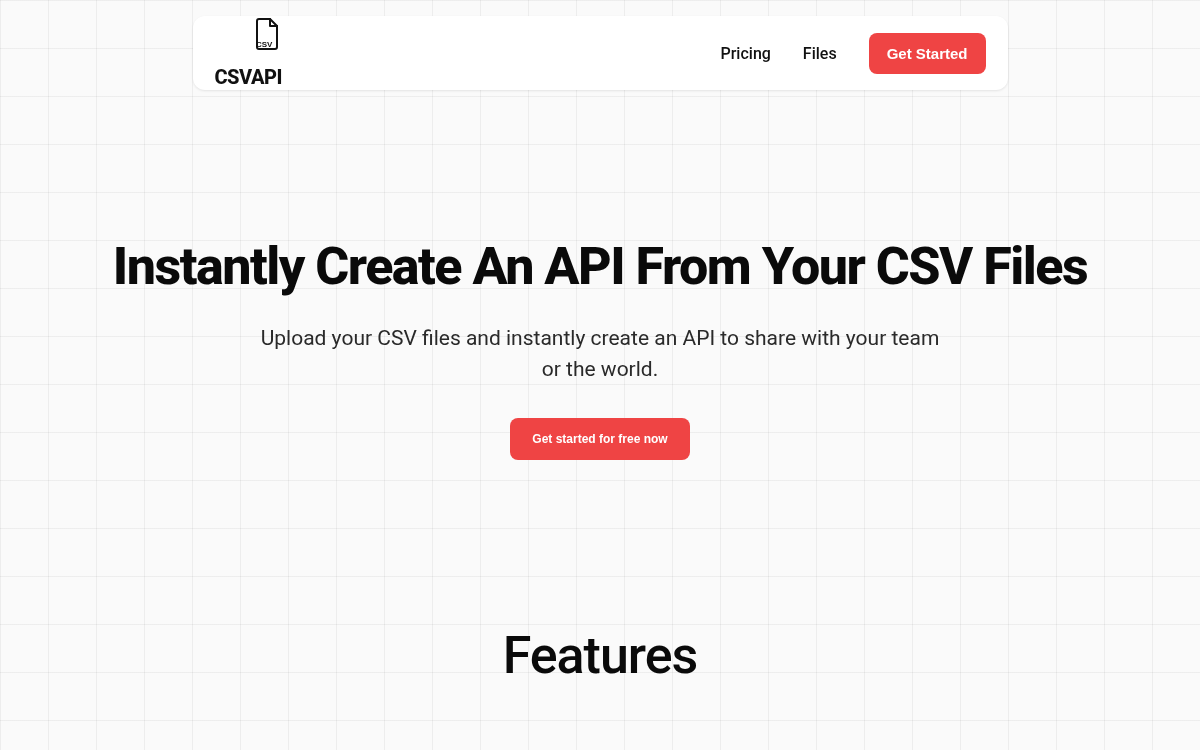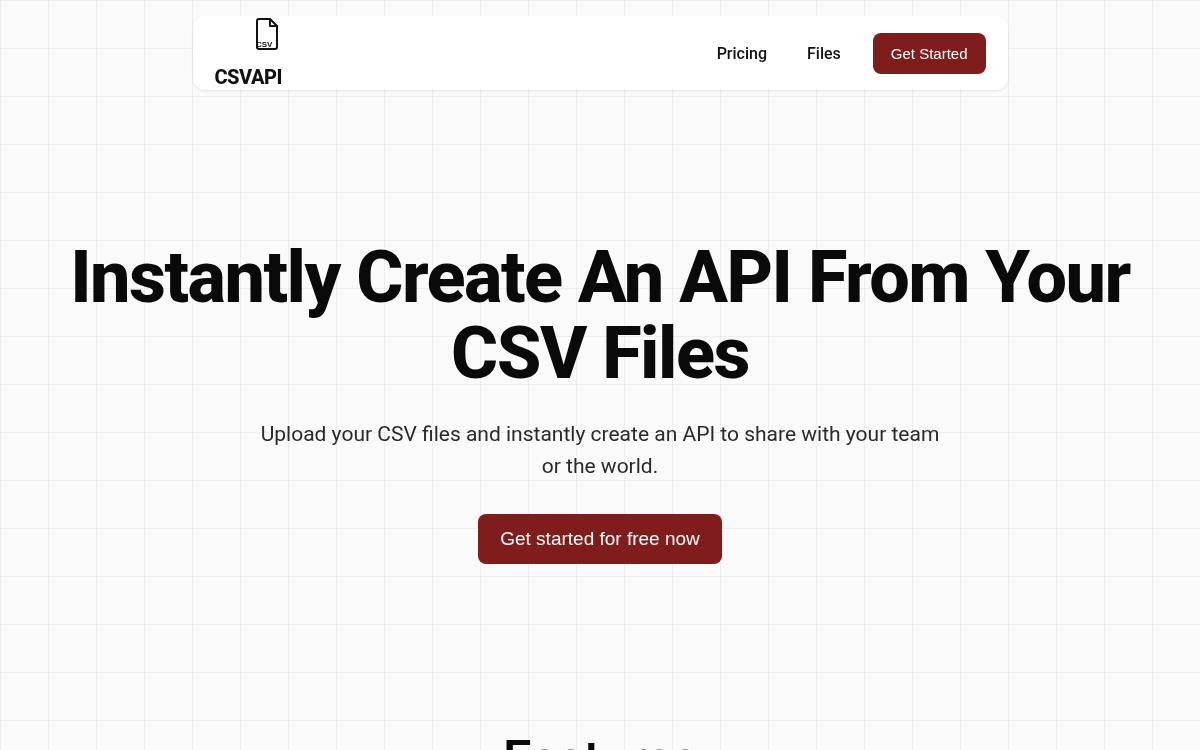--- a/index.html
+++ b/index.html
@@ -47,7 +47,6 @@
   color: #111;
   text-decoration: none;
   cursor: pointer;
-  margin-left: 8px;
 }
 .btn-primary {
   background: #7f1d1d;

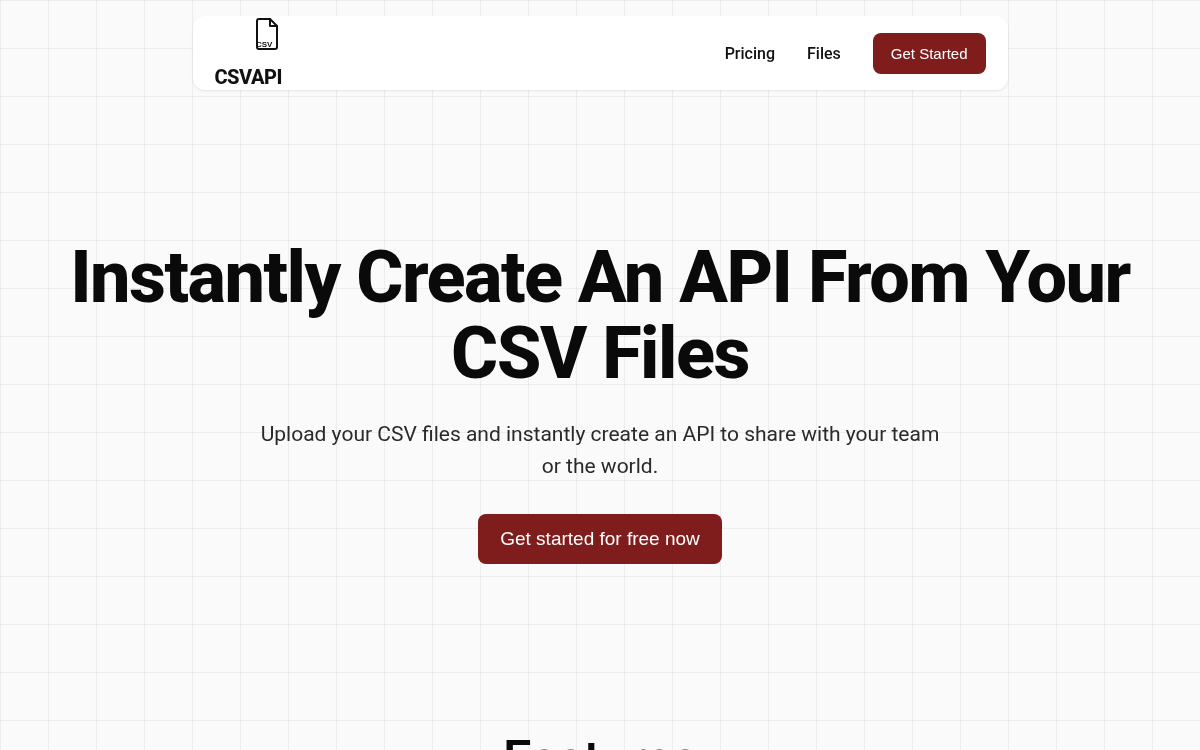--- a/index.html
+++ b/index.html
@@ -49,13 +49,13 @@
   cursor: pointer;
 }
 .btn-primary {
-  background: #7f1d1d;
+  background: #ef4444;
   color: #fff;
   border: none;
   border-radius: 8px;
   padding: 12px 18px;
   font-size: 15px;
-  font-weight: 400;
+  font-weight: 700;
   cursor: pointer;
 }
 .hero {

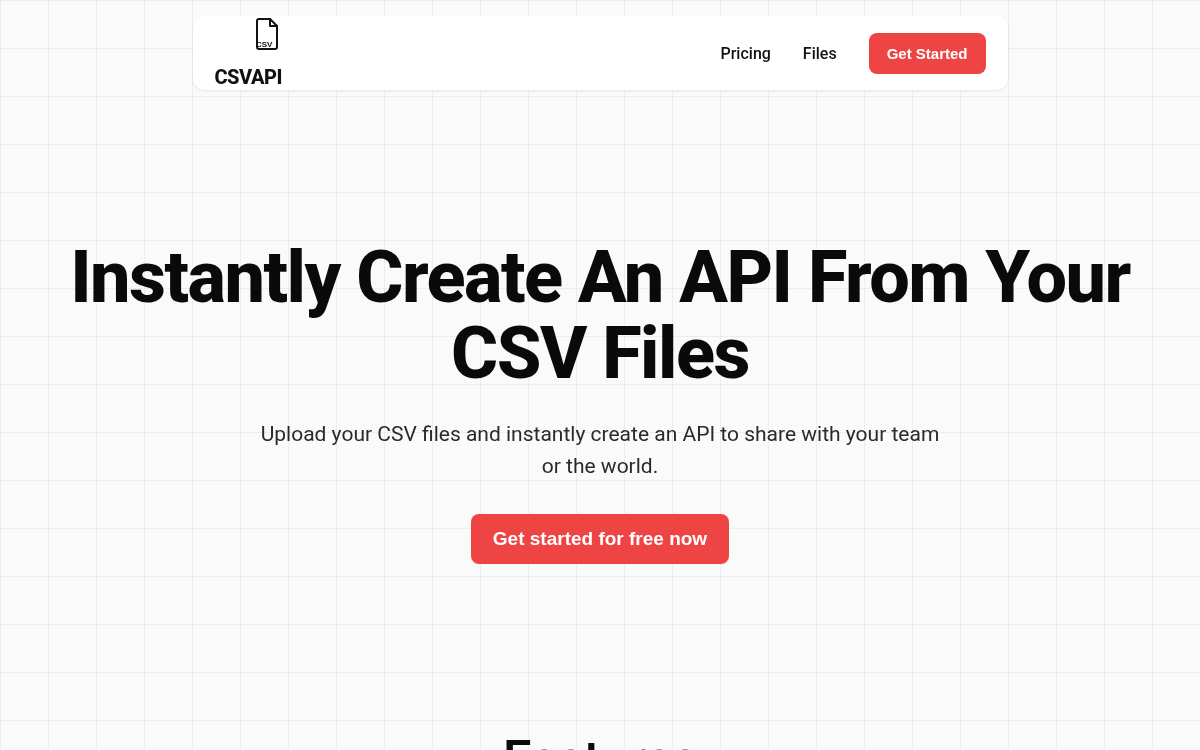--- a/index.html
+++ b/index.html
@@ -64,7 +64,7 @@
   padding: 0 60px;
 }
 .hero-title {
-  font-size: 72px;
+  font-size: 52px;
   font-weight: 800;
   line-height: 1.05;
   letter-spacing: -1.5px;

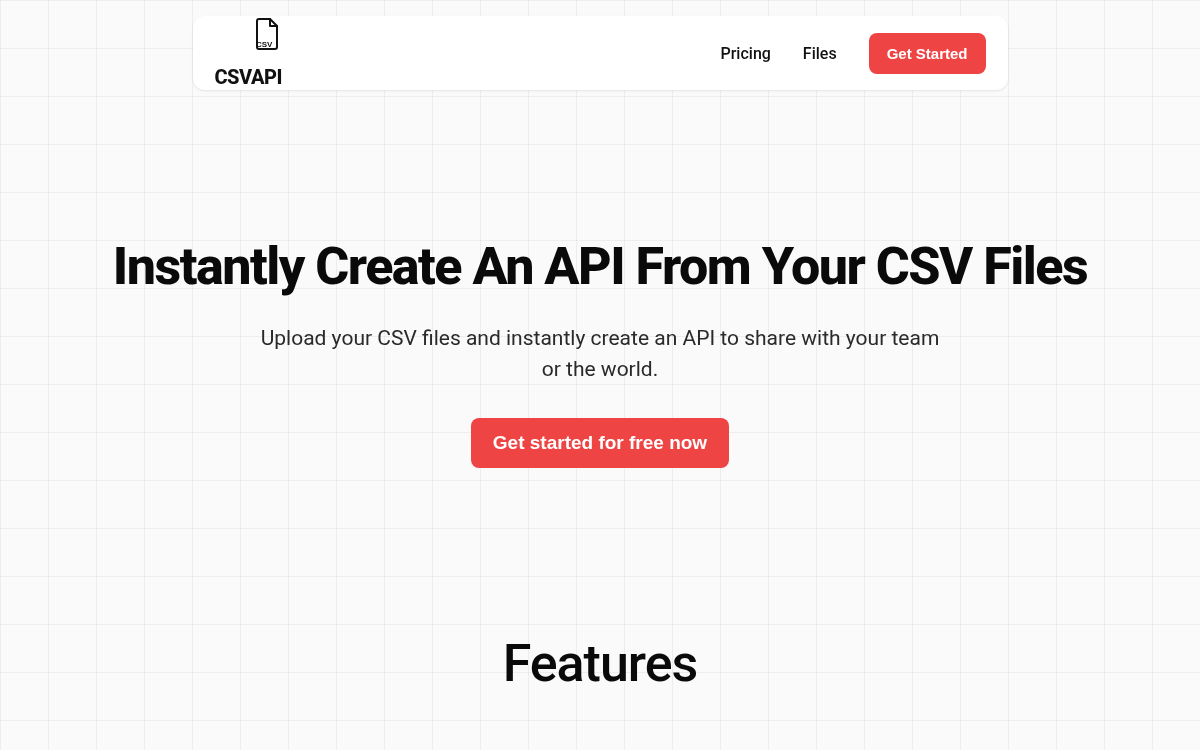--- a/index.html
+++ b/index.html
@@ -82,7 +82,7 @@
 }
 .hero-cta .btn-primary {
   padding: 14px 22px;
-  font-size: 19px;
+  font-size: 12px;
 }
 .features-title {
   text-align: center;

